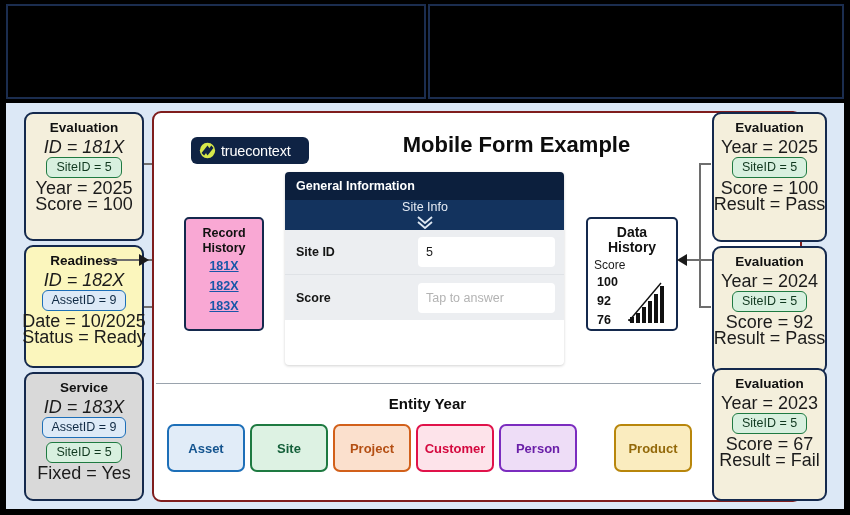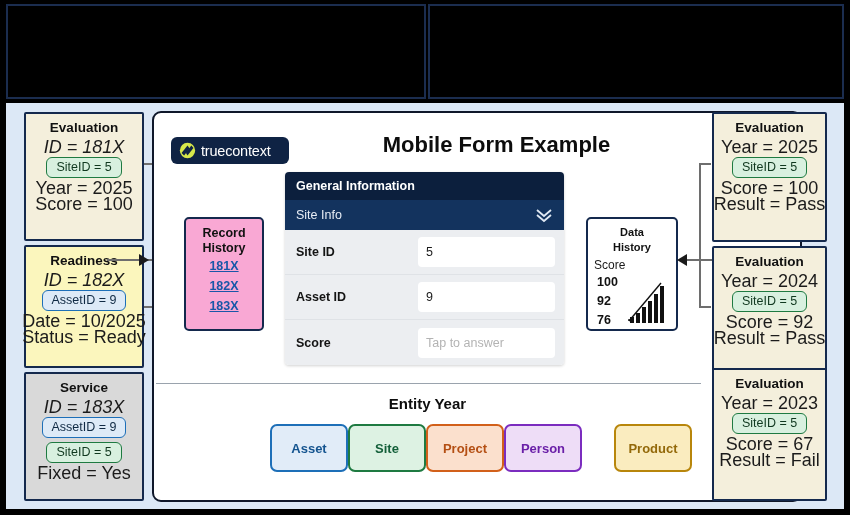--- a/index.html
+++ b/index.html
@@ -28,7 +28,7 @@
   .card {
     position: absolute;
     border: 2px solid #14294d;
-    border-radius: 2px;
+    border-radius: 9px;
     text-align: center;
     padding: 5px 6px 6px 6px;
     display: flex; flex-direction: column; align-items: center;

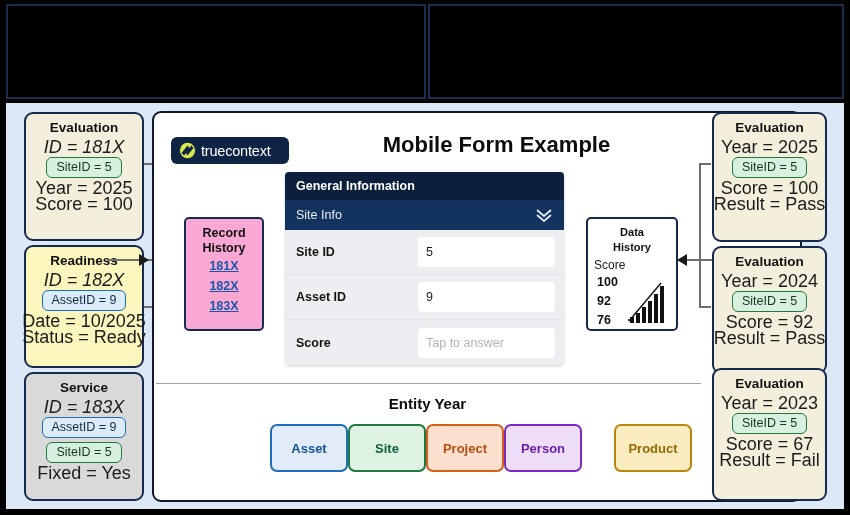--- a/index.html
+++ b/index.html
@@ -73,8 +73,9 @@
     position: absolute; left: 146px; top: 8px;
     width: 650px; height: 391px;
     background: #ffffff;
-    border: 2px solid #0f172a;
+    border: 2px solid #7f1d1d;
     border-radius: 9px;
+    padding-left: 20px;
   }
   .center-header { position: relative; height: 58px; }
   .logo {

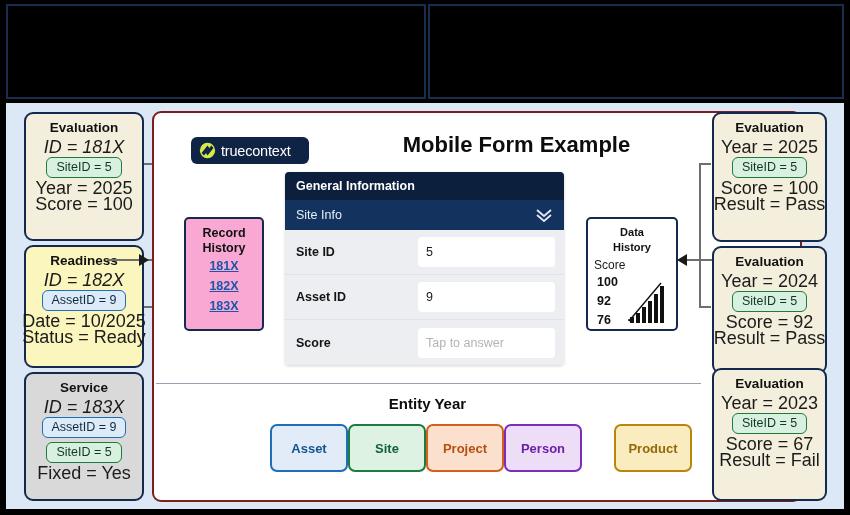--- a/index.html
+++ b/index.html
@@ -105,7 +105,7 @@
   .fp-sub {
     height: 30px; background: #13335e; color: #e7edf5;
     font-size: 12.5px; display: flex; align-items: center;
-    padding: 0 10px 0 11px; justify-content: space-between;
+    padding: 0 10px 0 11px; justify-content: space-between; flex-direction: column;
   }
   .chev { color:#dfe8f3; font-size: 15px; line-height: 12px; letter-spacing:0; }
   .fp-row {

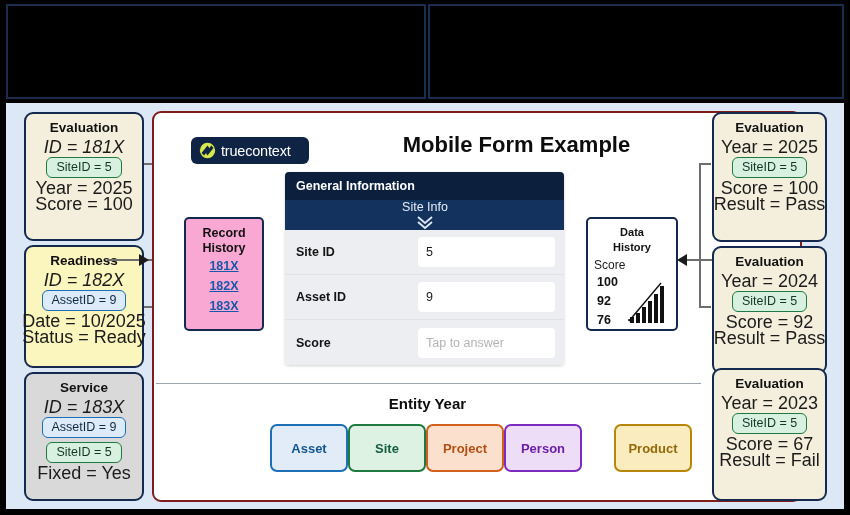--- a/index.html
+++ b/index.html
@@ -140,7 +140,7 @@
     background: #fff; border: 2px solid #14294d; border-radius: 5px;
     padding-top: 6px;
   }
-  .dh-title { font-size: 11px; font-weight: bold; color:#111; line-height: 15px; text-align:center; }
+  .dh-title { font-size: 14px; font-weight: bold; color:#111; line-height: 15px; text-align:center; }
   .dh-body { position: relative; height: 76px; }
   .dh-score { position:absolute; left: 6px; top: 3px; font-size: 12px; color:#1a1a1a; }
   .dh-val { position:absolute; left: 9px; font-size: 12.5px; font-weight: bold; color:#111; }

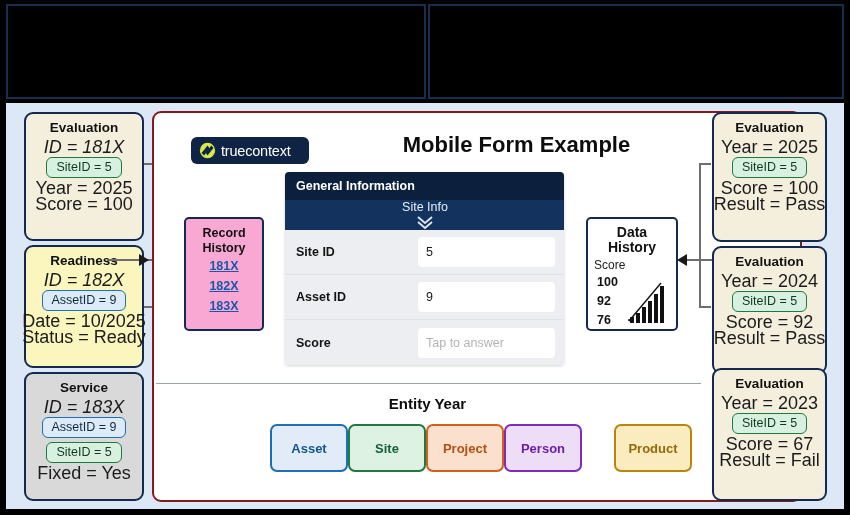--- a/index.html
+++ b/index.html
@@ -243,10 +243,6 @@
         <div class="fp-row">
           <div class="fp-label">Site ID</div>
           <div class="fp-input">5</div>
-        </div>
-        <div class="fp-row">
-          <div class="fp-label">Asset ID</div>
-          <div class="fp-input">9</div>
         </div>
         <div class="fp-row" style="border-bottom:none;">
           <div class="fp-label">Score</div>

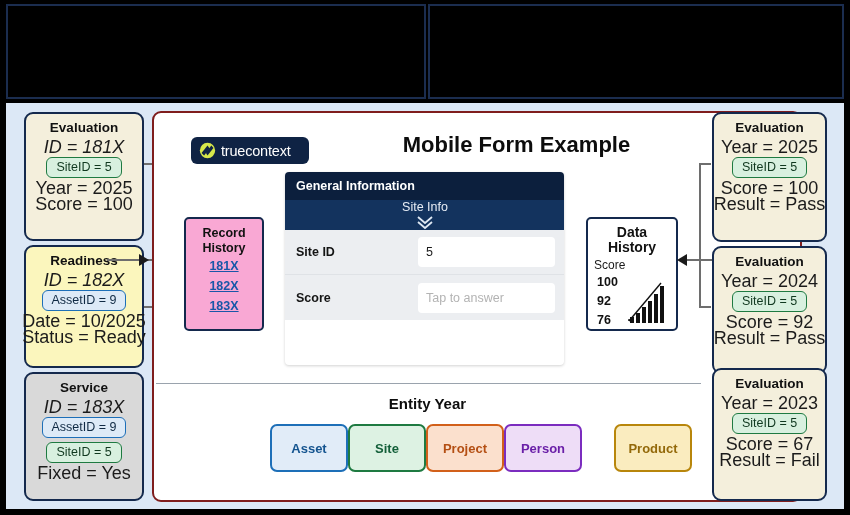--- a/index.html
+++ b/index.html
@@ -154,7 +154,7 @@
   }
   .ent-row {
     position: absolute; left: 13px; top: 311px; width: 525px;
-    display: flex; justify-content: flex-end;
+    display: flex; justify-content: space-between;
   }
   .chip {
     width: 78px; height: 48px; border-radius: 7px; border-width: 2px; border-style: solid;

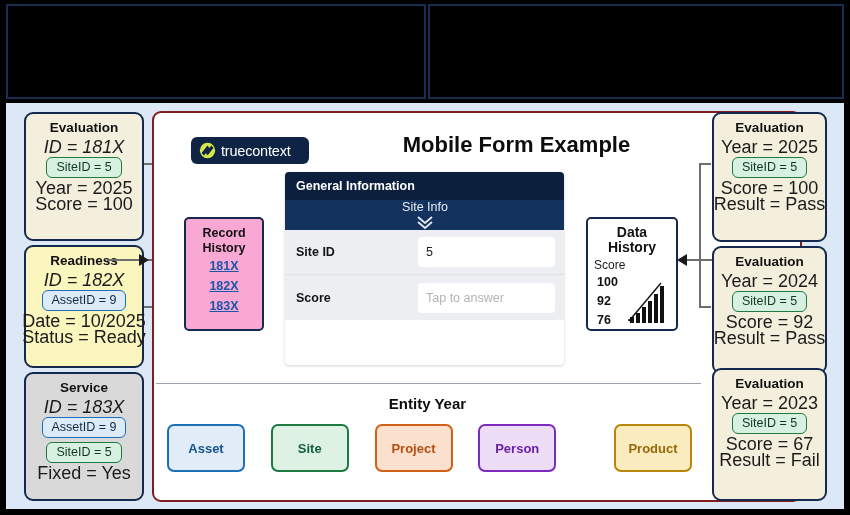--- a/index.html
+++ b/index.html
@@ -279,6 +279,7 @@
         <div class="chip" style="background:#e1ecf8;border-color:#1d6fb8;color:#14548f;">Asset</div>
         <div class="chip" style="background:#ddf2e3;border-color:#1e7a41;color:#14603a;">Site</div>
         <div class="chip" style="background:#fbe0cd;border-color:#d2601a;color:#b44f13;">Project</div>
+        <div class="chip" style="background:#fde3ea;border-color:#e0124a;color:#d4093f;">Customer</div>
         <div class="chip" style="background:#eeddf7;border-color:#7b2cbf;color:#6a1fa8;">Person</div>
         <div class="chip" style="background:#faecbf;border-color:#b8860b;color:#93690a;margin-left:32px;">Product</div>
       </div>

